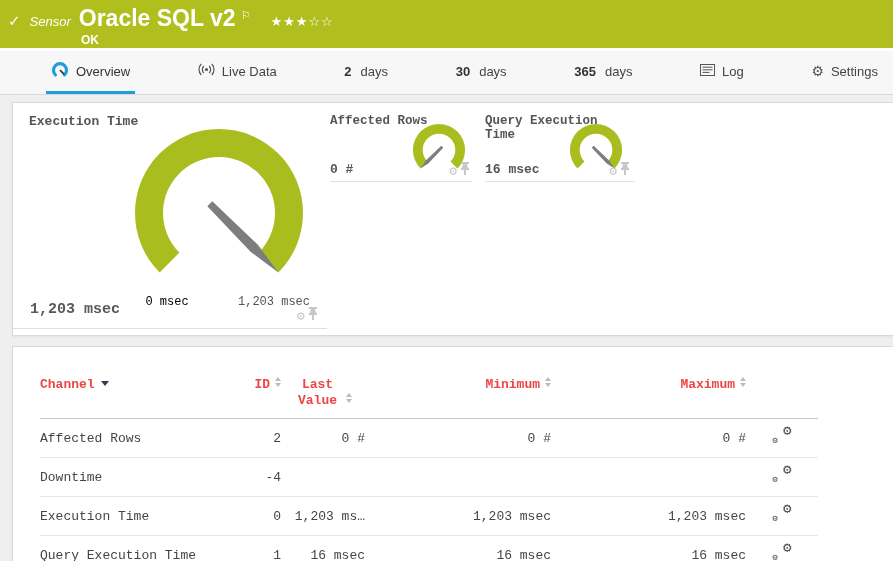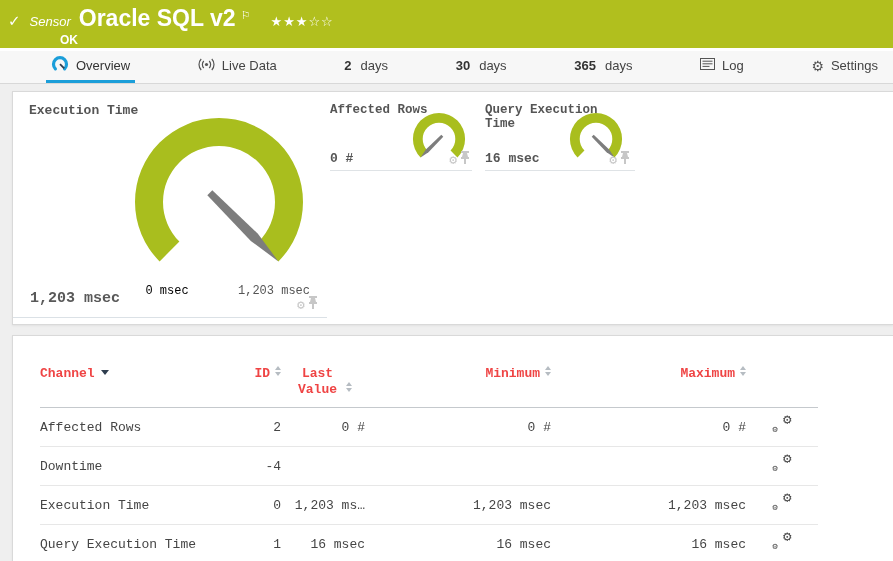--- a/index.html
+++ b/index.html
@@ -14,7 +14,7 @@
   .title { font-size:23px; font-weight:bold; }
   .flag  { font-size:11px; position:relative; top:-7px; margin-left:5px; }
   .stars { margin-left:20px; font-size:13px; letter-spacing:1px; }
-  .row2  { margin:1px 0 0 52px; font-size:12px; font-weight:bold; }
+  .row2  { margin:1px 0 0 73px; font-size:12px; font-weight:bold; }
 
   
   .tabbar { height:36px; background:#f7f7f7; border-top:3px solid #fff;

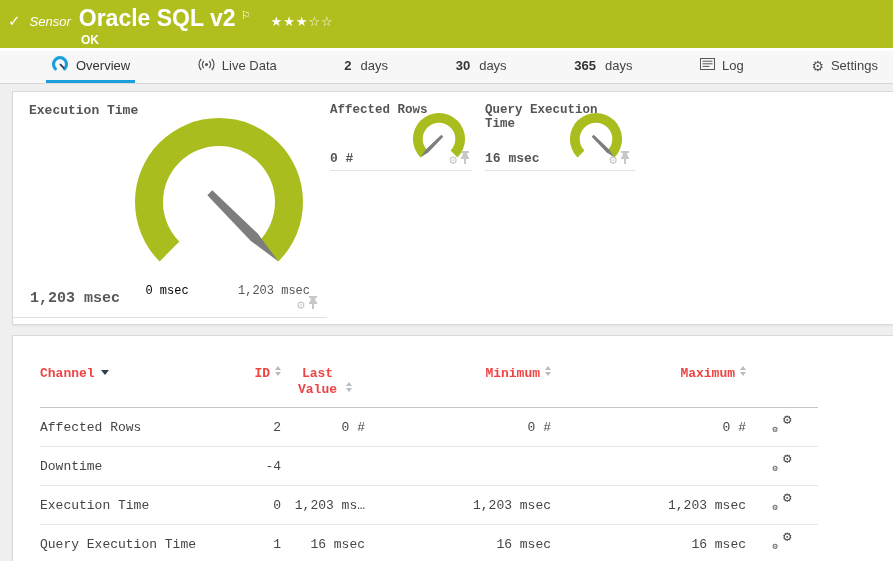--- a/index.html
+++ b/index.html
@@ -17,7 +17,7 @@
   .row2  { margin:1px 0 0 73px; font-size:12px; font-weight:bold; }
 
   
-  .tabbar { height:36px; background:#f7f7f7; border-top:3px solid #fff;
+  .tabbar { height:47px; background:#f7f7f7; border-top:3px solid #fff;
     border-bottom:1px solid #d8d8d8; display:flex; justify-content:space-between;
     align-items:stretch; padding:0 10px 0 46px; }
   .tab { display:flex; align-items:center; gap:7px; font-size:13px; color:#444;

